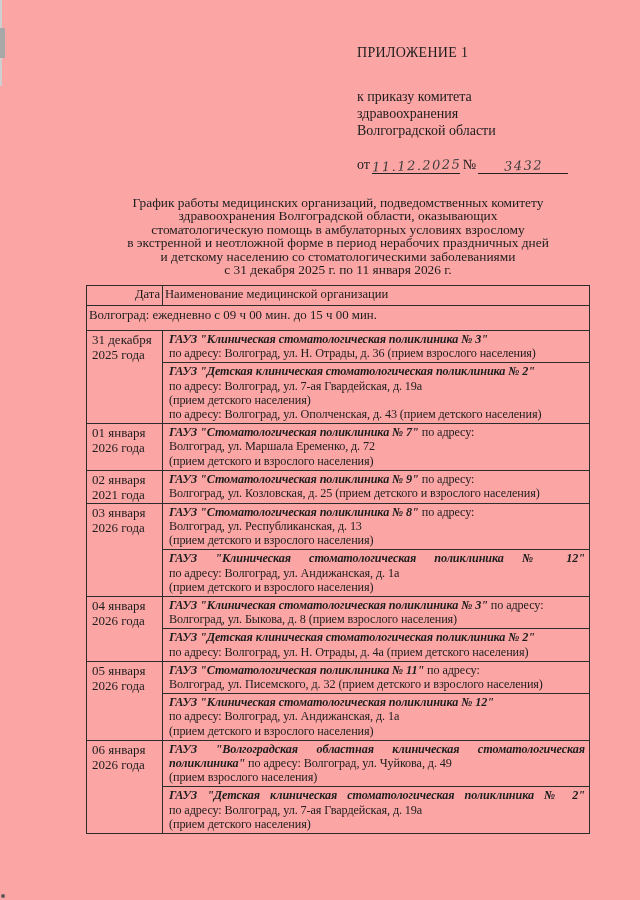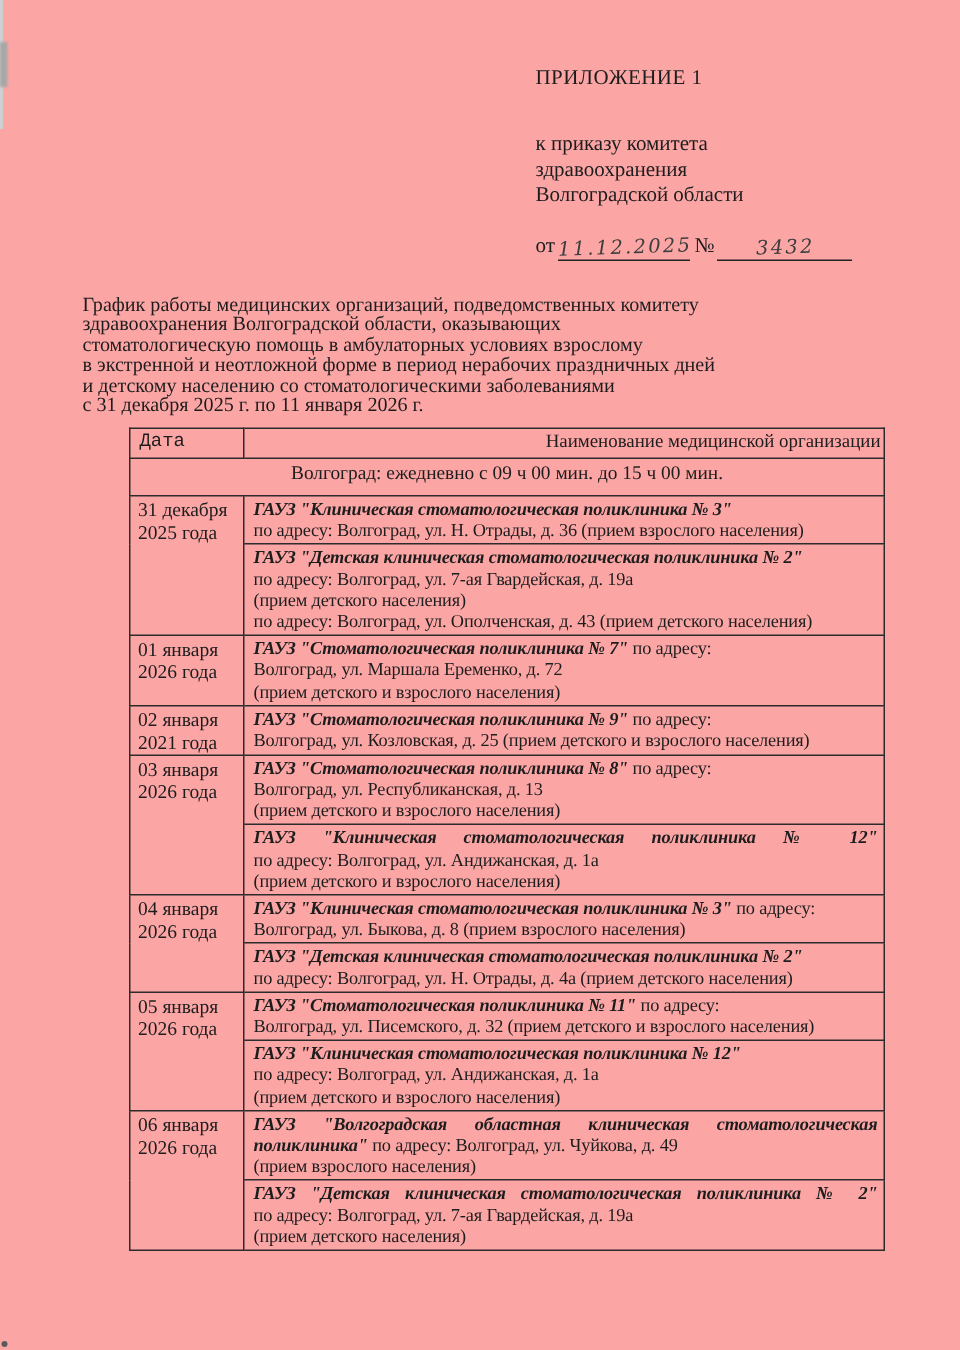--- a/index.html
+++ b/index.html
@@ -25,7 +25,7 @@
   .num-sign{margin-left:1px;}
 
   
-  .doc-title{position:absolute;left:55px;top:196px;width:566px;
+  .doc-title{position:absolute;left:55px;top:196px;width:566px;text-align:center;
     font-size:13.4px;line-height:13.4px;}
 
   

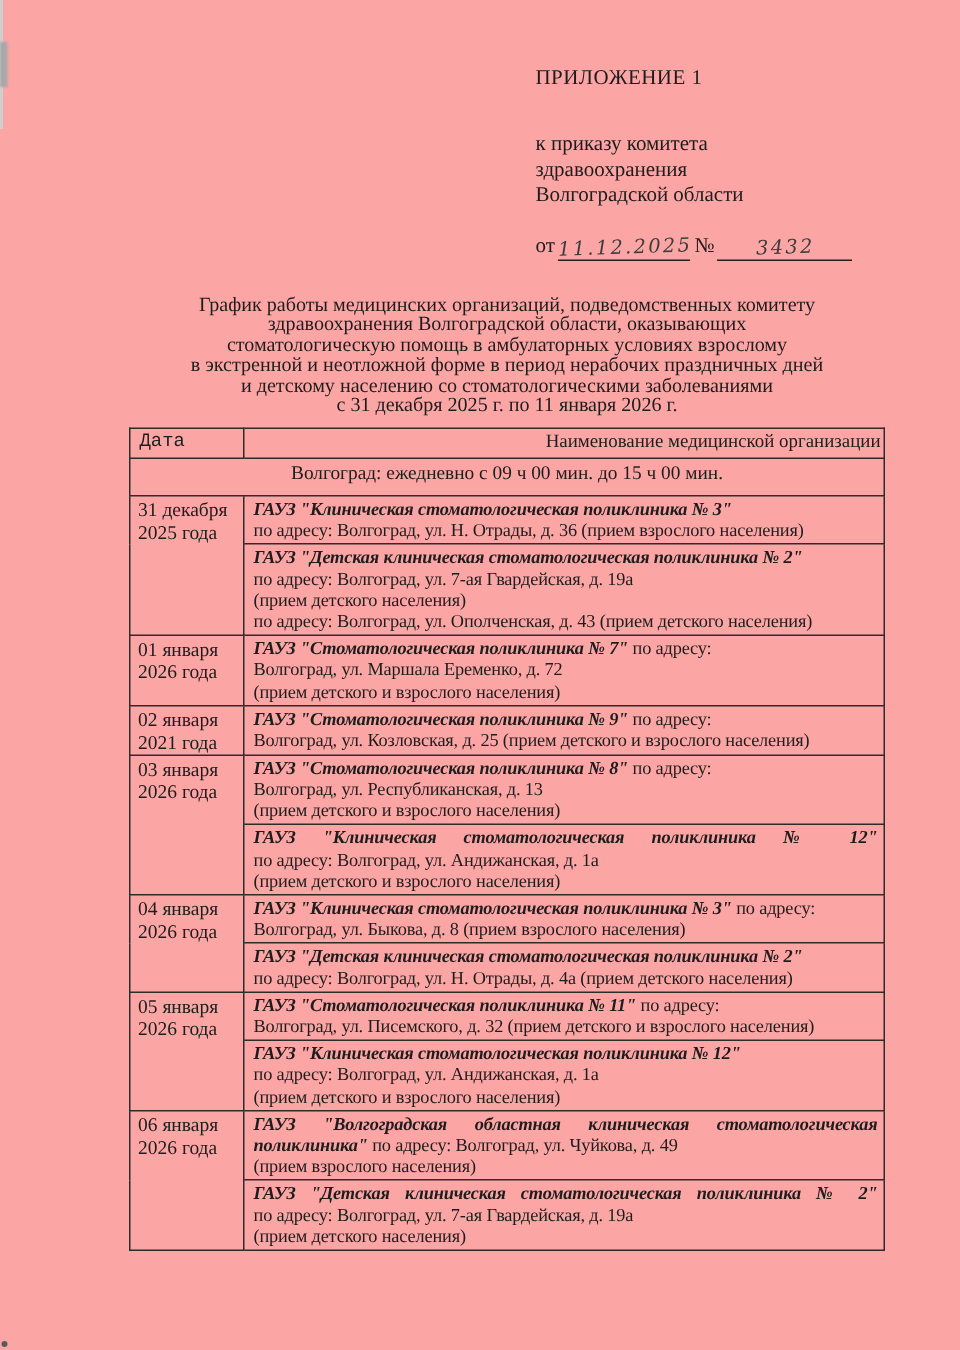--- a/index.html
+++ b/index.html
@@ -33,7 +33,7 @@
     table-layout:fixed;font-size:12.2px;}
   table.sched col.c-date{width:76px;}
   table.sched td,table.sched th{border:1.3px solid #2c2c2c;vertical-align:top;font-weight:normal;}
-  th.date-h{text-align:left;padding:1px 2px 1px 6px;font-size:12.6px;height:17px;font-family:Liberation Mono, monospace;}
+  th.date-h{text-align:right;padding:1px 2px 1px 6px;font-size:12.6px;height:17px;}
   th.org-h{text-align:right;padding:1px 2px;font-size:12.6px;}
   td.city-row{text-align:center;font-weight:bold;font-size:12.9px;padding:2px 2px 7px 2px;}
   td.date-cell{padding:1px 2px 1px 5px;font-size:13px;line-height:15px;}

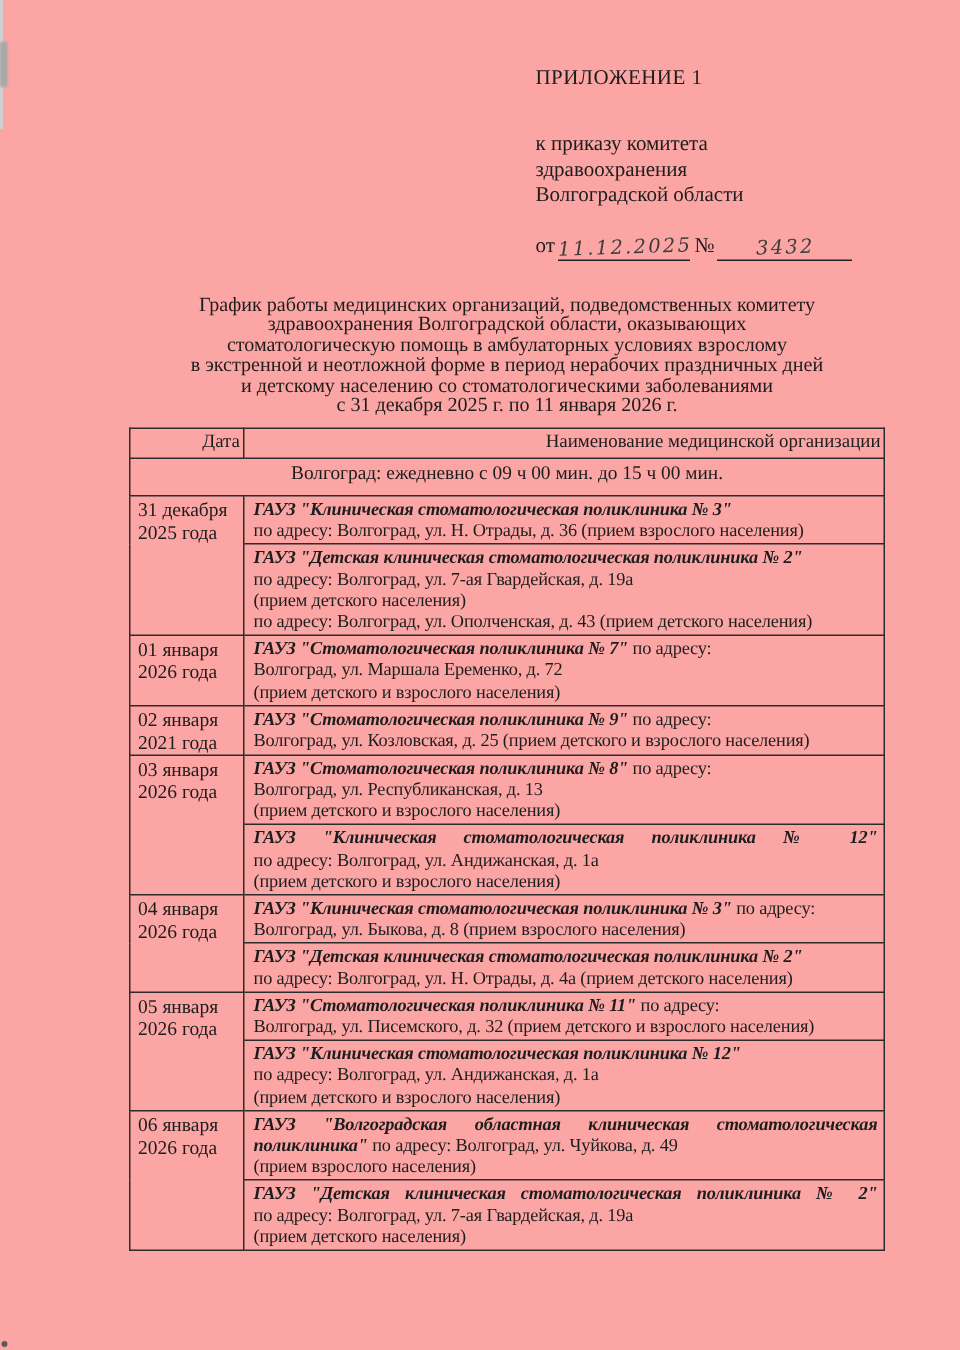--- a/index.html
+++ b/index.html
@@ -34,7 +34,7 @@
   table.sched col.c-date{width:76px;}
   table.sched td,table.sched th{border:1.3px solid #2c2c2c;vertical-align:top;font-weight:normal;}
   th.date-h{text-align:right;padding:1px 2px 1px 6px;font-size:12.6px;height:17px;}
-  th.org-h{text-align:right;padding:1px 2px;font-size:12.6px;}
+  th.org-h{text-align:left;padding:1px 2px;font-size:12.6px;}
   td.city-row{text-align:center;font-weight:bold;font-size:12.9px;padding:2px 2px 7px 2px;}
   td.date-cell{padding:1px 2px 1px 5px;font-size:13px;line-height:15px;}
   td.org-cell{padding:1px 4px 2px 6px;line-height:14.2px;letter-spacing:-0.1px;}

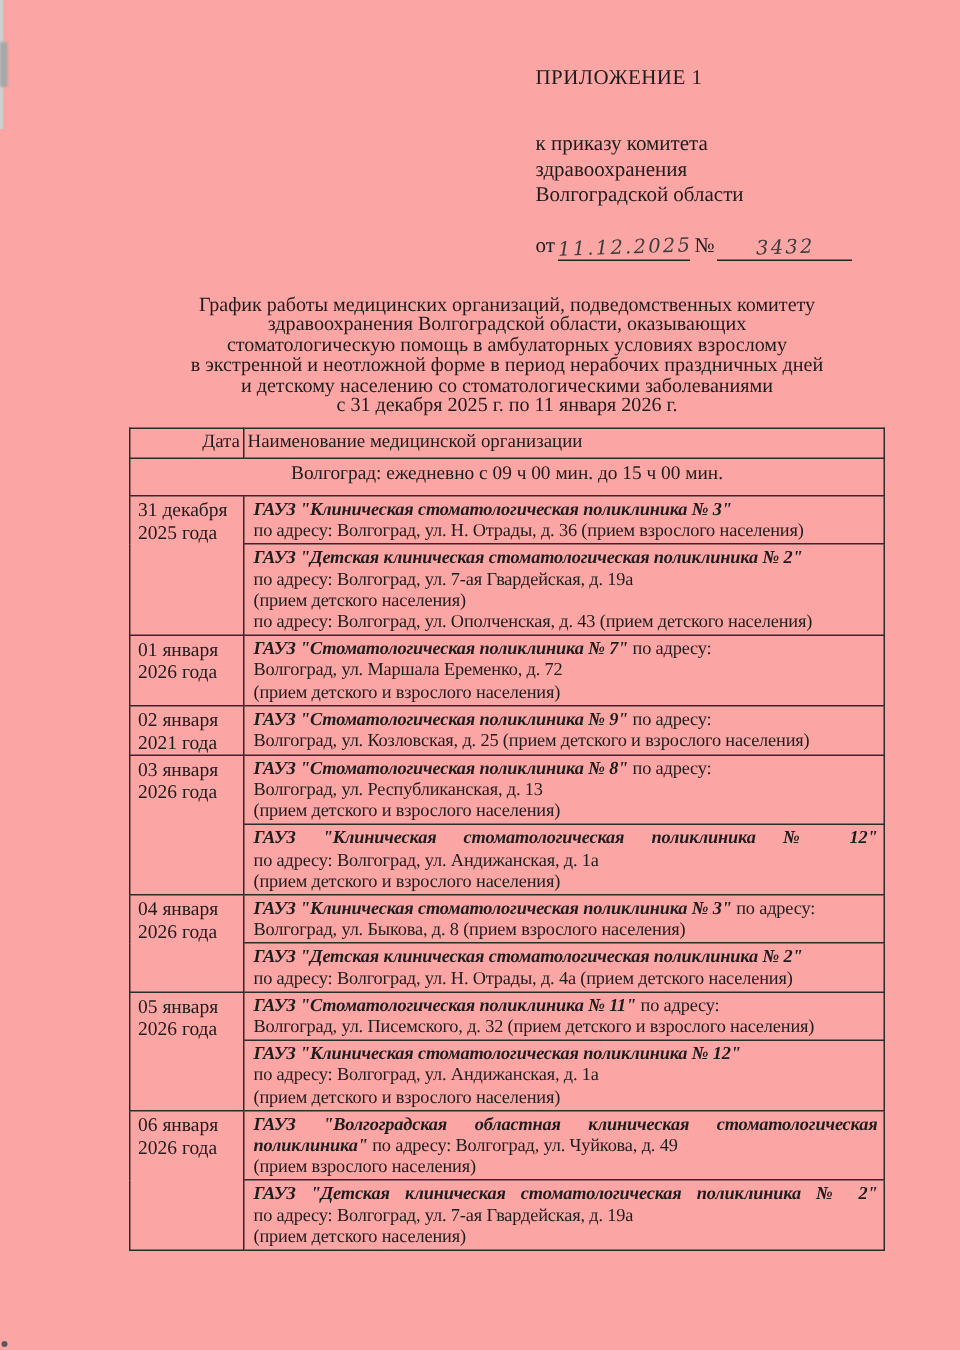--- a/index.html
+++ b/index.html
@@ -35,7 +35,7 @@
   table.sched td,table.sched th{border:1.3px solid #2c2c2c;vertical-align:top;font-weight:normal;}
   th.date-h{text-align:right;padding:1px 2px 1px 6px;font-size:12.6px;height:17px;}
   th.org-h{text-align:left;padding:1px 2px;font-size:12.6px;}
-  td.city-row{text-align:center;font-weight:bold;font-size:12.9px;padding:2px 2px 7px 2px;}
+  td.city-row{text-align:left;font-weight:bold;font-size:12.9px;padding:2px 2px 7px 2px;}
   td.date-cell{padding:1px 2px 1px 5px;font-size:13px;line-height:15px;}
   td.org-cell{padding:1px 4px 2px 6px;line-height:14.2px;letter-spacing:-0.1px;}
   .org-name{font-weight:bold;font-style:italic;}

